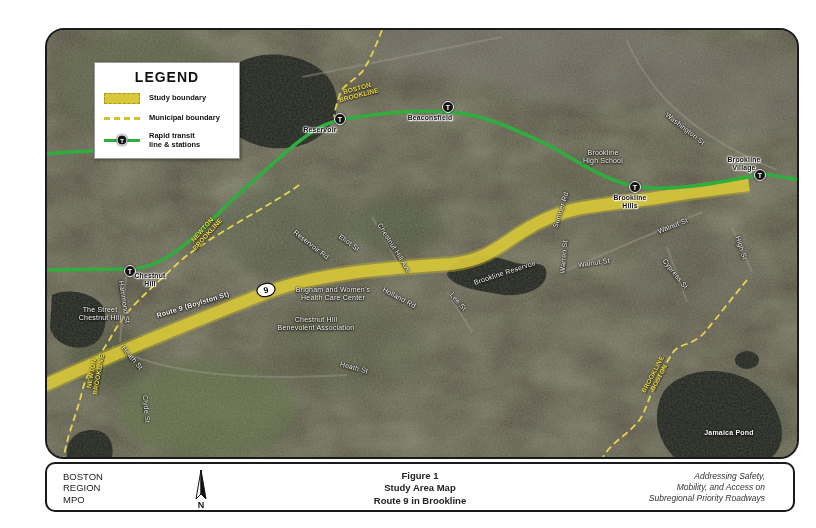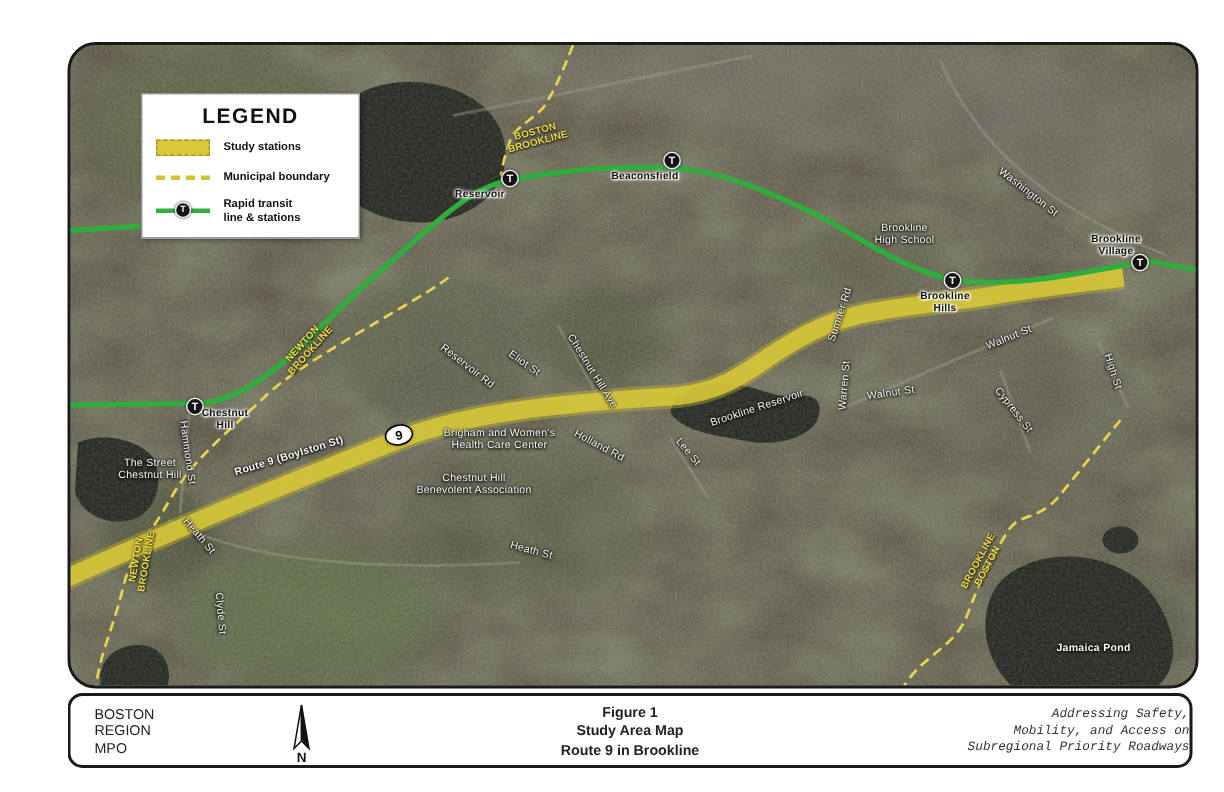--- a/index.html
+++ b/index.html
@@ -138,7 +138,7 @@
       <div class="legend-swatch">
           <div class="sw-corridor"></div>
         </div>
-      <div class="legend-label">Study stations</div>
+      <div class="legend-label">Study boundary</div>
     </div>
     <div class="legend-row">
       <div class="legend-swatch">

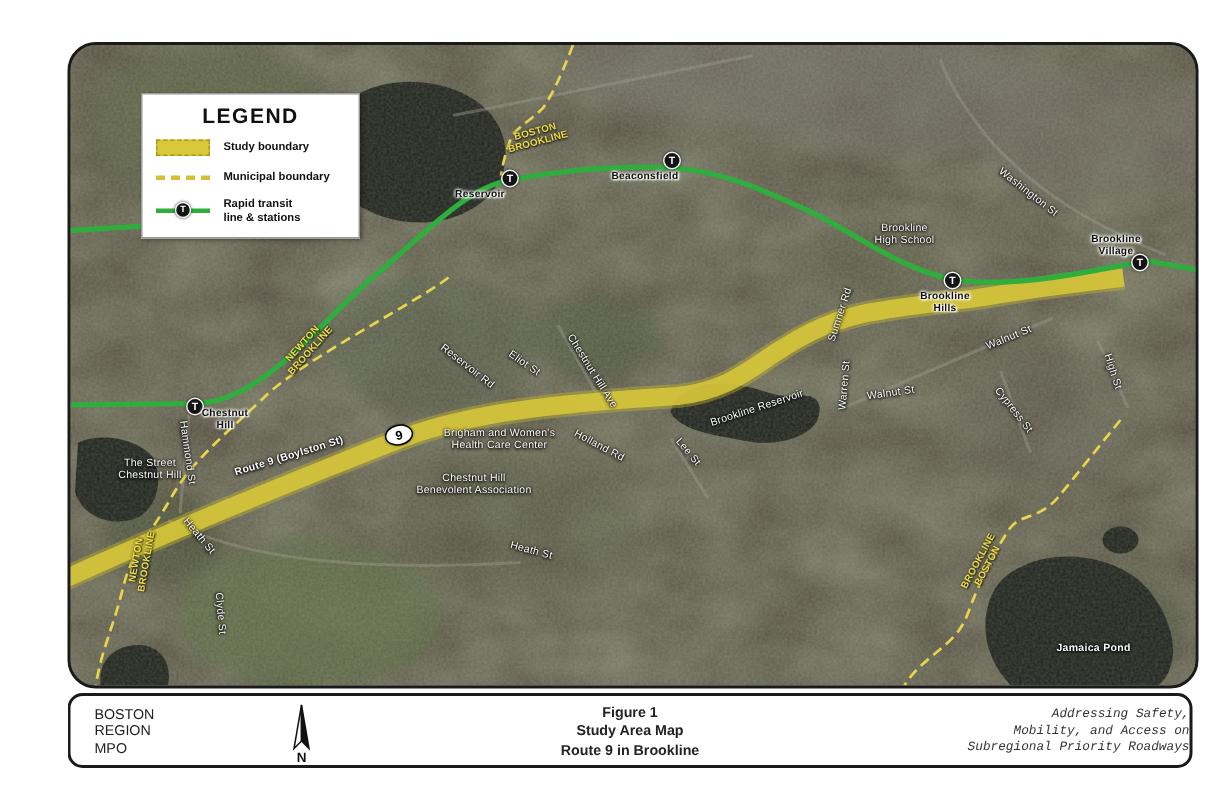--- a/index.html
+++ b/index.html
@@ -48,8 +48,8 @@
   .north-arrow{position:absolute;left:142px;top:3px;}
   .footer-title{position:absolute;left:0;right:0;top:6px;text-align:center;font-size:9.5px;
     font-weight:bold;color:#222;line-height:1.3;white-space:pre-line;}
-  .footer-tagline{position:absolute;right:0;top:7px;text-align:right;font-style:italic;
-    font-size:8.5px;color:#333;line-height:1.3;white-space:pre-line;font-family:Liberation Mono, monospace;}
+  .footer-tagline{position:absolute;right:28px;top:7px;text-align:right;font-style:italic;
+    font-size:8.5px;color:#333;line-height:1.3;white-space:pre-line;}
 </style>
 </head>
 <body>

